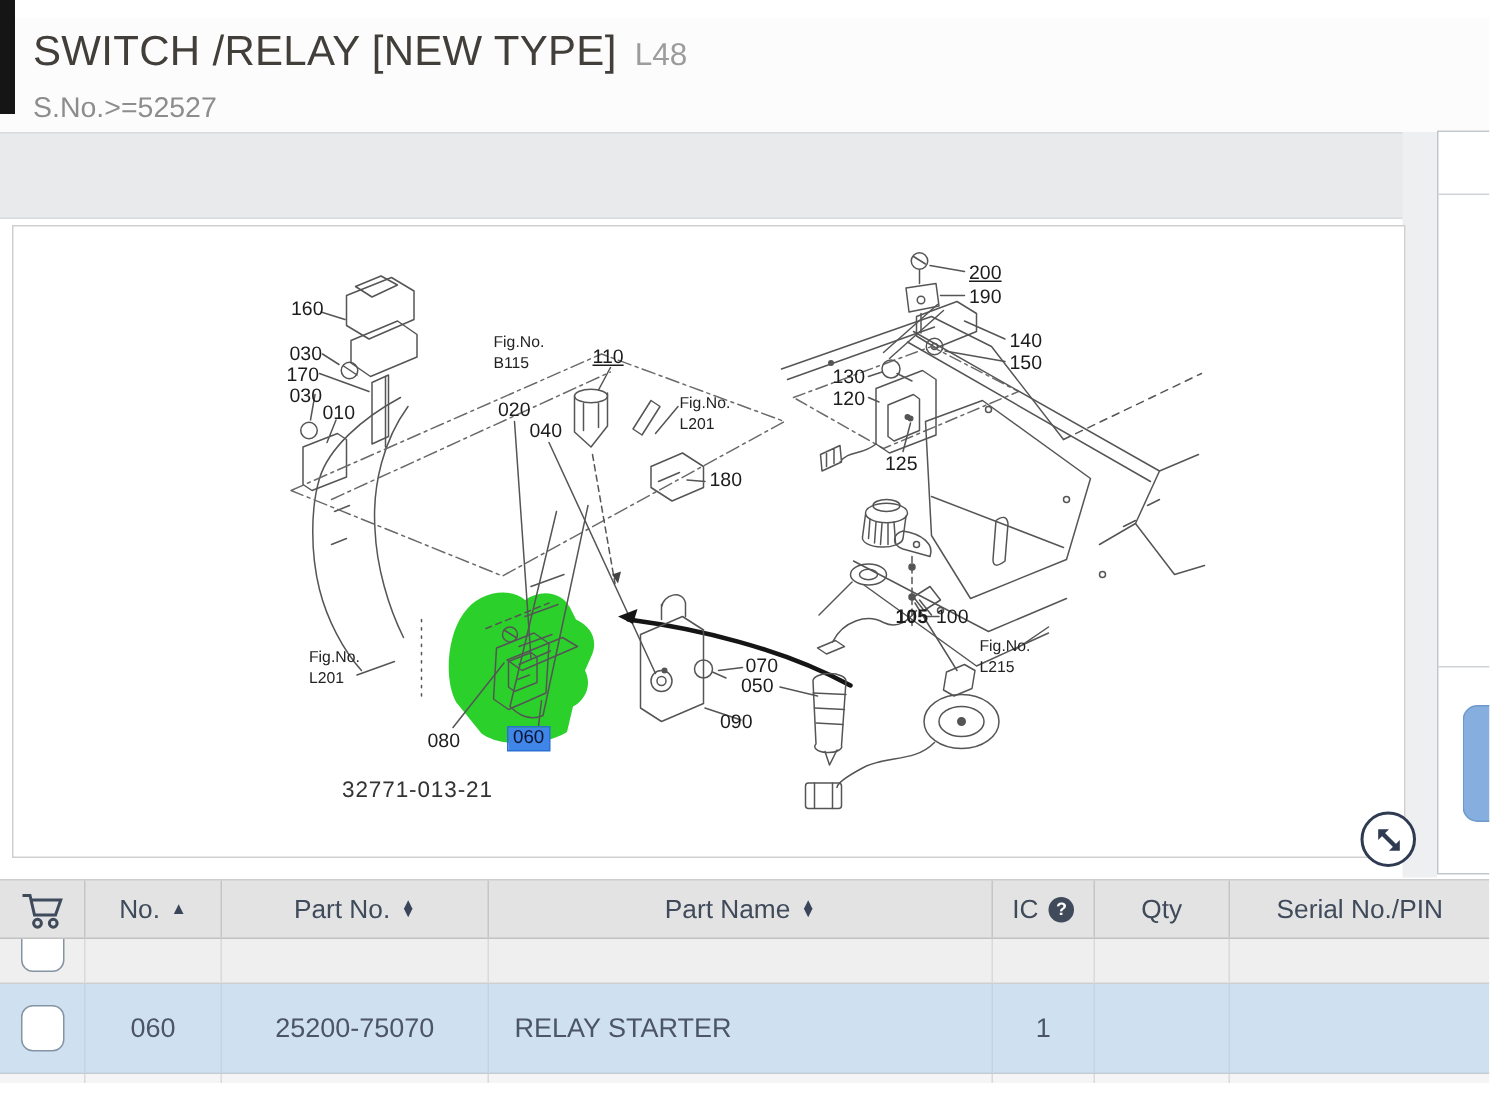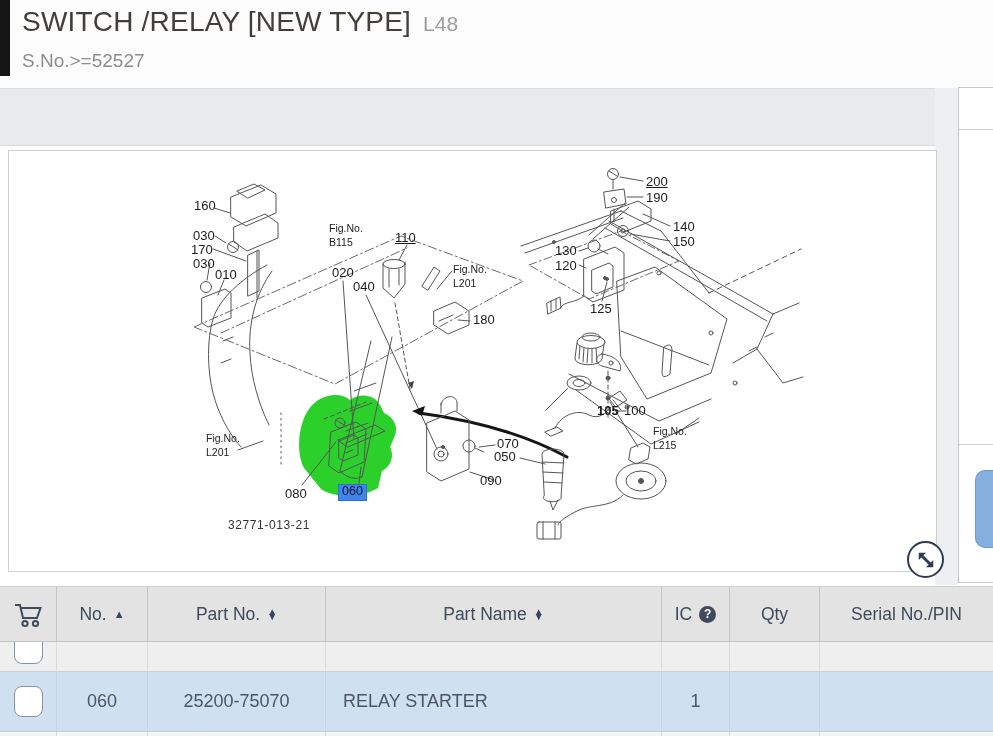--- a/index.html
+++ b/index.html
@@ -7,7 +7,7 @@
        font-family:"Liberation Sans",sans-serif;color:#3f4a5a;}
   
   .edge-bar{position:absolute;left:0;top:0;width:10px;height:76px;background:#151515;}
-  .hdr{position:absolute;left:0;top:0;width:100%;height:88px;background:#fcfcfc;}
+  .hdr{position:absolute;left:0;top:12px;width:100%;height:88px;background:#fcfcfc;}
   .title-row{position:absolute;left:22px;top:6px;display:flex;align-items:baseline;gap:12px;}
   .title{font-size:28px;color:#423e3a;letter-spacing:.2px;font-weight:400;}
   .model{font-size:21px;color:#9c9c9c;}

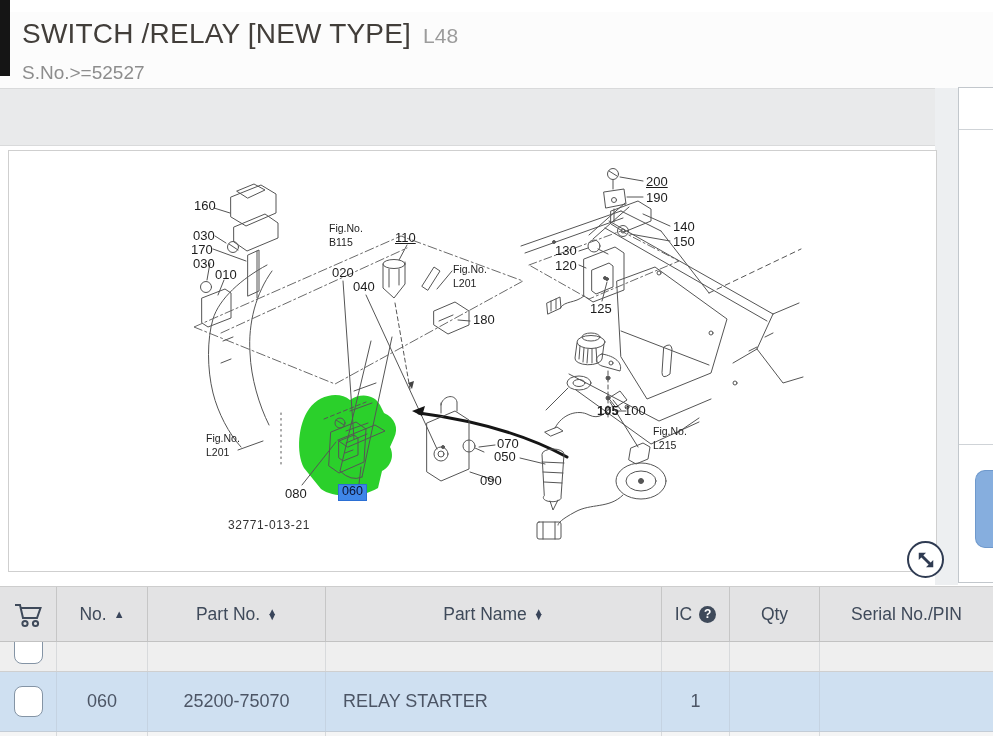--- a/index.html
+++ b/index.html
@@ -33,7 +33,7 @@
           border:1px solid #cfcfcf;box-sizing:content-box;}
   .dlabel{position:absolute;font-size:13px;line-height:1.1;color:#1c1c1c;white-space:pre-line;}
   .dlabel.fig{font-size:10.5px;line-height:1.3;color:#222;}
-  .dlabel.code{font-size:12px;letter-spacing:.6px;color:#333;}
+  .dlabel.code{font-size:15px;letter-spacing:.6px;color:#333;}
   .dlabel.tag{background:#3f86e8;color:#0d1535;padding:0 3px 1px;font-size:12.5px;
               outline:1.5px solid #2b6fd4;cursor:pointer;}
   .expand-btn{position:absolute;left:907px;top:541px;width:37px;height:37px;border-radius:50%;

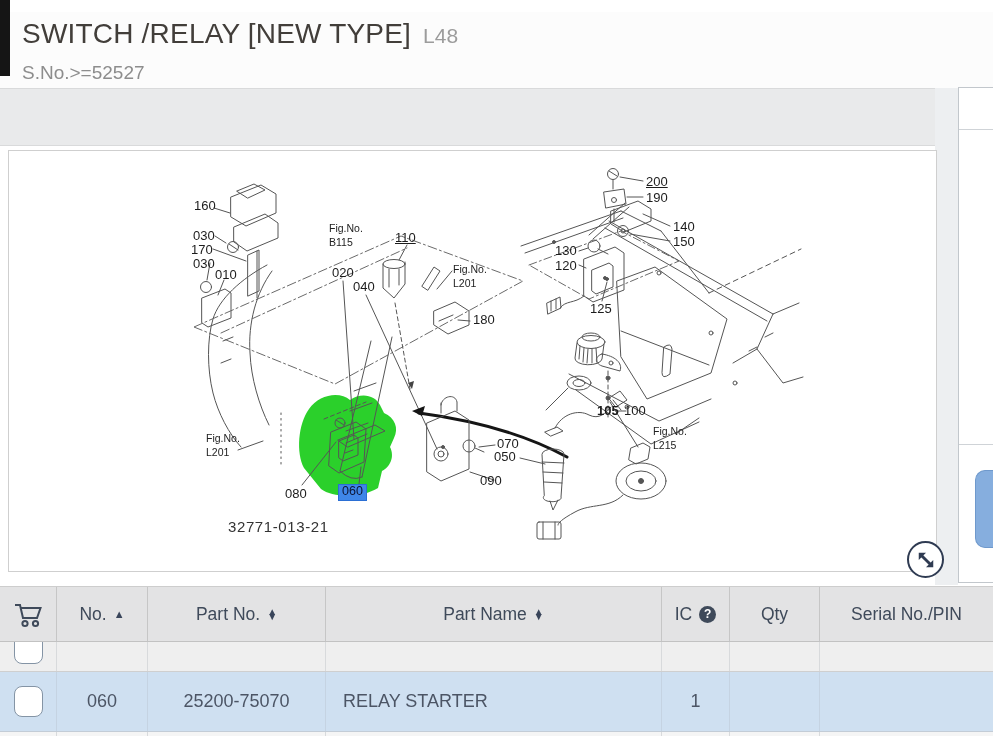--- a/index.html
+++ b/index.html
@@ -48,7 +48,7 @@
   
   .ptable{position:absolute;left:0;top:586px;width:993px;}
   .trow{display:grid;grid-template-columns:57px 91px 178px 336px 68px 90px 173px;}
-  .thead{background:#e3e3e4;height:56px;border-top:1px solid #cdcdcd;border-bottom:1px solid #c2c2c2;box-sizing:border-box;}
+  .thead{background:#e3e3e4;height:40px;border-top:1px solid #cdcdcd;border-bottom:1px solid #c2c2c2;box-sizing:border-box;}
   .thead>div{display:flex;align-items:center;justify-content:center;gap:7px;font-size:17.5px;
              color:#3f4a5a;border-right:1px solid #c6c6c6;box-sizing:border-box;cursor:pointer;}
   .thead>div:last-child{border-right:none;}

